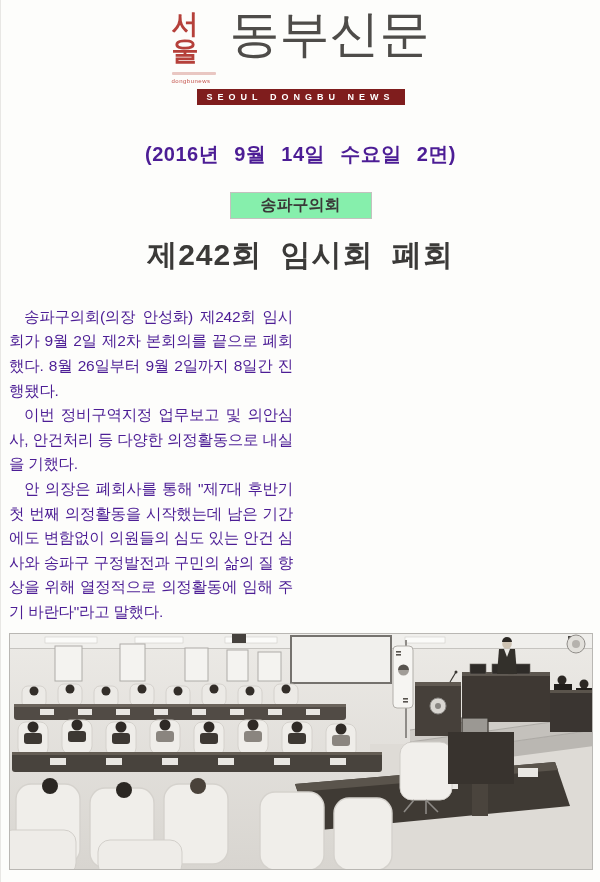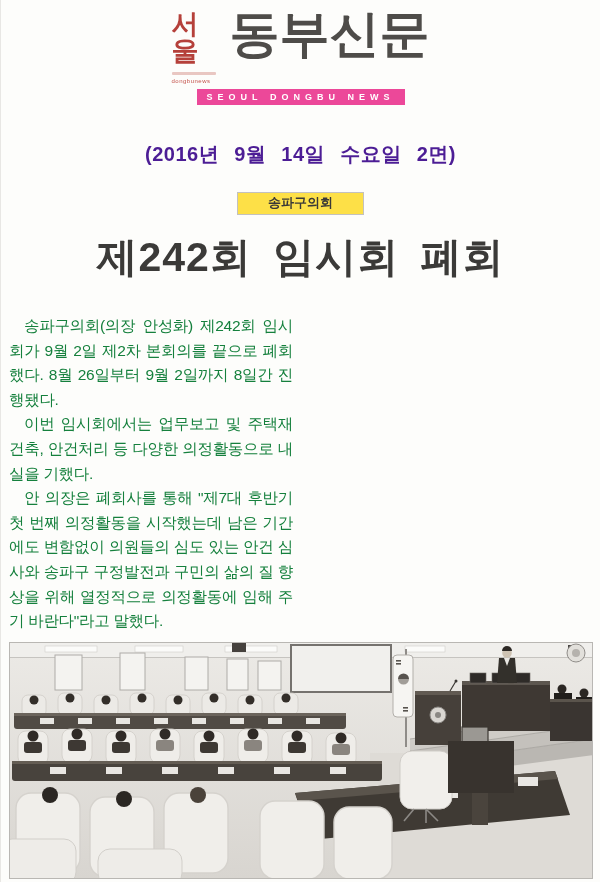--- a/index.html
+++ b/index.html
@@ -24,7 +24,7 @@
   .logo-city { font-size:27px; font-weight:700; color:#b5403a; line-height:1; letter-spacing:1px; }
   .logo-microblur { width:44px; height:3px; margin-top:7px; background:#d89a94; opacity:.55; border-radius:1px; }
   .logo-sub { font-size:6px; color:#c4534c; margin-top:3px; letter-spacing:.5px; }
-  .logo-main { font-size:50px; font-weight:700; color:#4e4c49; line-height:1.05; letter-spacing:0px; }
+  .logo-main { font-size:50px; font-weight:400; color:#4e4c49; line-height:1.05; letter-spacing:0px; }
   .banner {
     margin-top:5px; width:208px; height:16px;
     background:#ec4899;

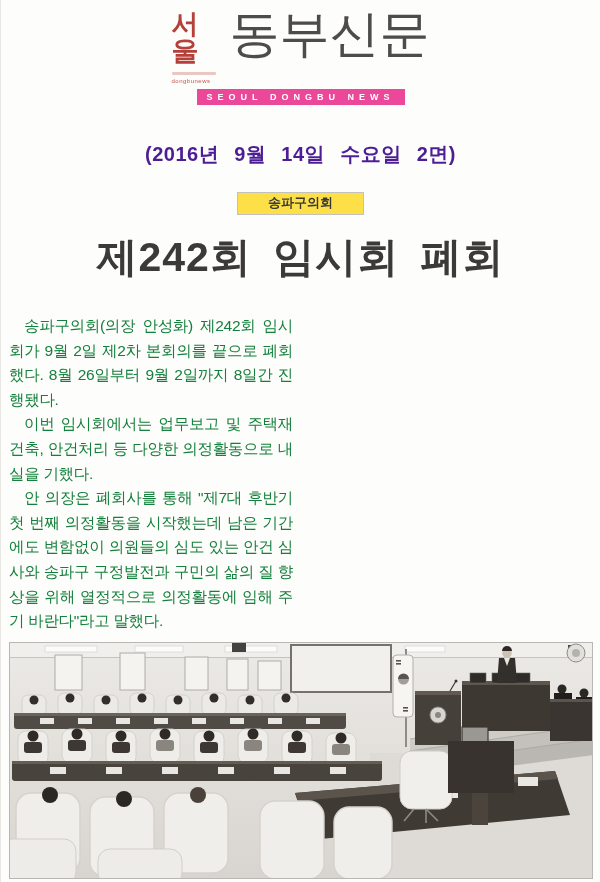--- a/index.html
+++ b/index.html
@@ -27,7 +27,7 @@
   .logo-main { font-size:50px; font-weight:400; color:#4e4c49; line-height:1.05; letter-spacing:0px; }
   .banner {
     margin-top:5px; width:208px; height:16px;
-    background:#ec4899;
+    background:#7f1d1d;
     color:#ffffff; font-size:9px; font-weight:700;
     letter-spacing:5px; text-align:center; line-height:16px;
   }

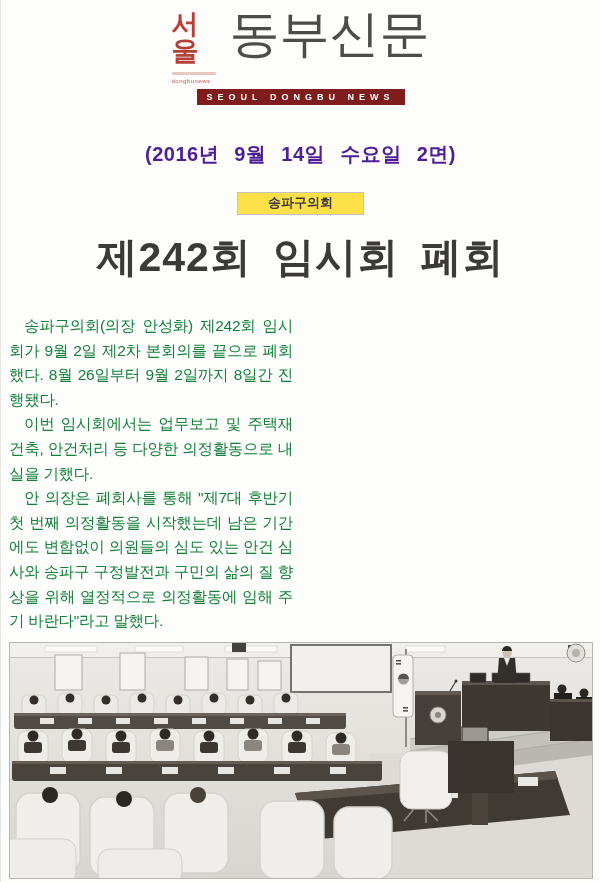--- a/index.html
+++ b/index.html
@@ -40,8 +40,8 @@
   }
   .section-badge {
     margin:24px auto 0 auto; width:fit-content;
-    background:#fde047; border:1px solid #c3c1be;
-    color:#3a3938; font-size:13px; font-weight:700;
+    background:#86efac; border:1px solid #c3c1be;
+    color:#3a3938; font-size:16px; font-weight:700;
     padding:2px 30px; line-height:1.3;
   }
   .headline {

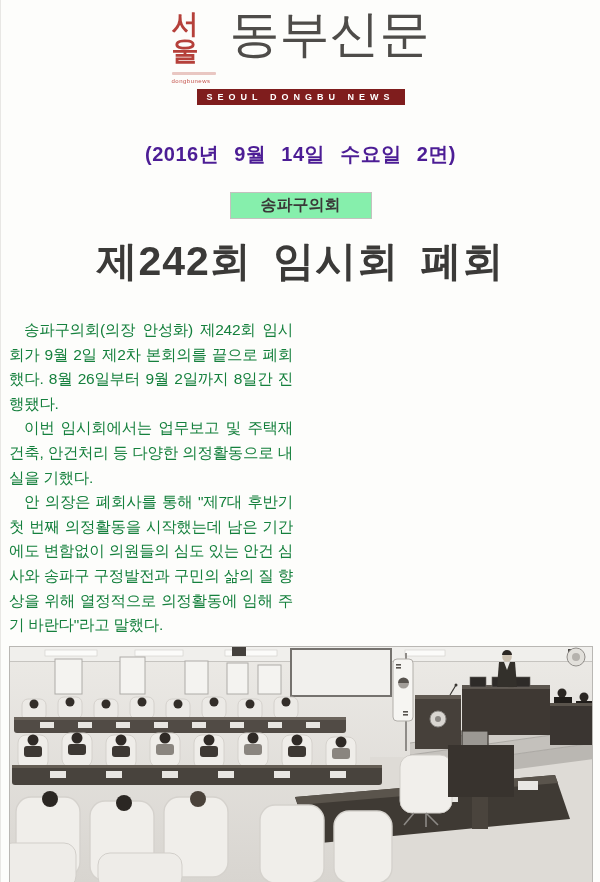--- a/index.html
+++ b/index.html
@@ -46,7 +46,7 @@
   }
   .headline {
     margin:18px 0 0 0; text-align:center;
-    font-size:41px; font-weight:700; color:#3b3a38;
+    font-size:30px; font-weight:700; color:#3b3a38;
     letter-spacing:1px; word-spacing:9px; line-height:1.2;
   }
 

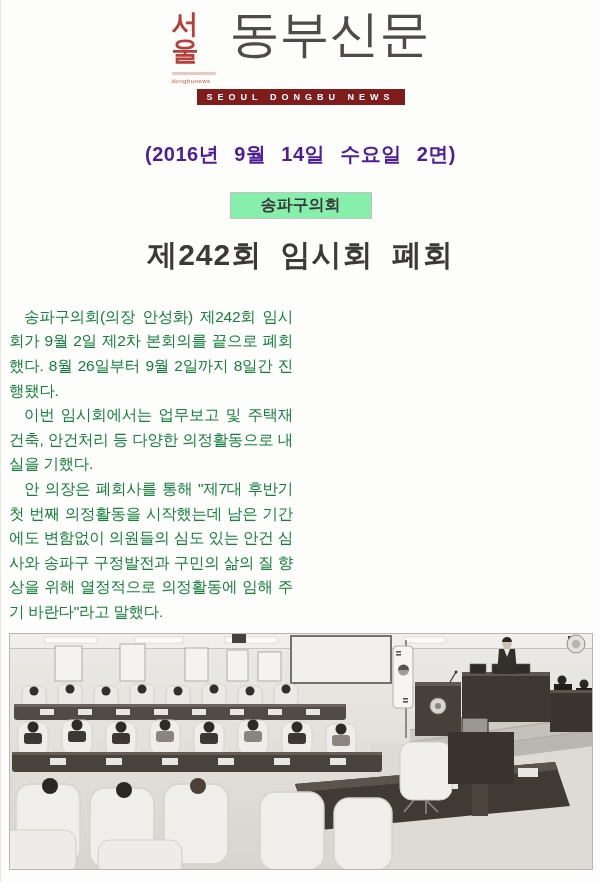--- a/index.html
+++ b/index.html
@@ -54,7 +54,7 @@
   .article-body {
     margin-top:32px; height:320px; width:584px;
     column-count:2; column-gap:16px; column-fill:auto;
-    font-size:15.5px; line-height:24.6px; color:#15803d;
+    font-size:15.5px; line-height:24.6px; color:#4c1d95;
     letter-spacing:-0.3px; text-align:justify;
   }
   .article-body p { margin:0; text-indent:15px; }

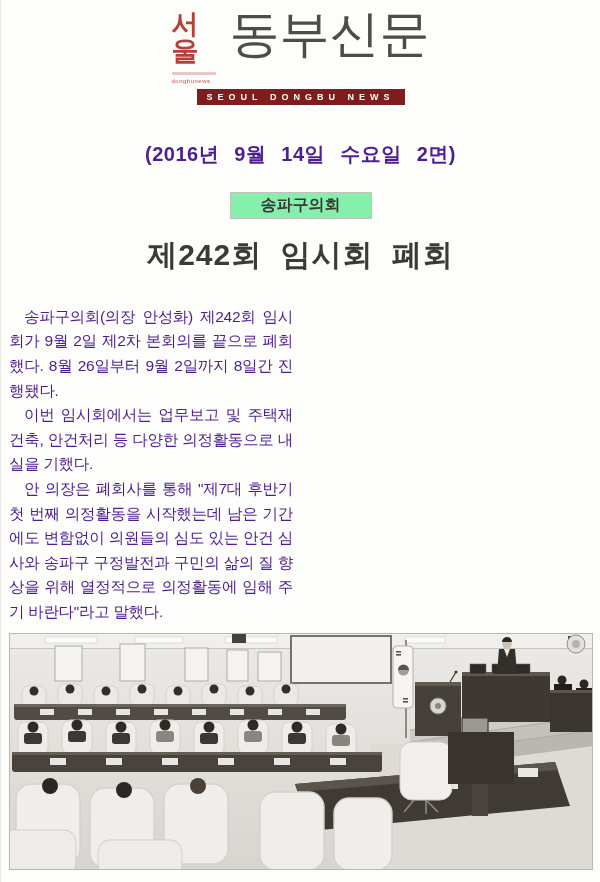--- a/index.html
+++ b/index.html
@@ -91,7 +91,7 @@
 
   <div class="article-body">
     <p>송파구의회(의장 안성화) 제242회 임시회가 9월 2일 제2차 본회의를 끝으로 폐회했다. 8월 26일부터 9월 2일까지 8일간 진행됐다.</p>
-    <p>이번 임시회에서는 업무보고 및 주택재건축, 안건처리 등 다양한 의정활동으로 내실을 기했다.</p>
+    <p>이번 정비구역지정 업무보고 및 의안심사, 안건처리 등 다양한 의정활동으로 내실을 기했다.</p>
     <p>안 의장은 폐회사를 통해 "제7대 후반기 첫 번째 의정활동을 시작했는데 남은 기간에도 변함없이 의원들의 심도 있는 안건 심사와 송파구 구정발전과 구민의 삶의 질 향상을 위해 열정적으로 의정활동에 임해 주기 바란다"라고 말했다.</p>
   </div>
 

